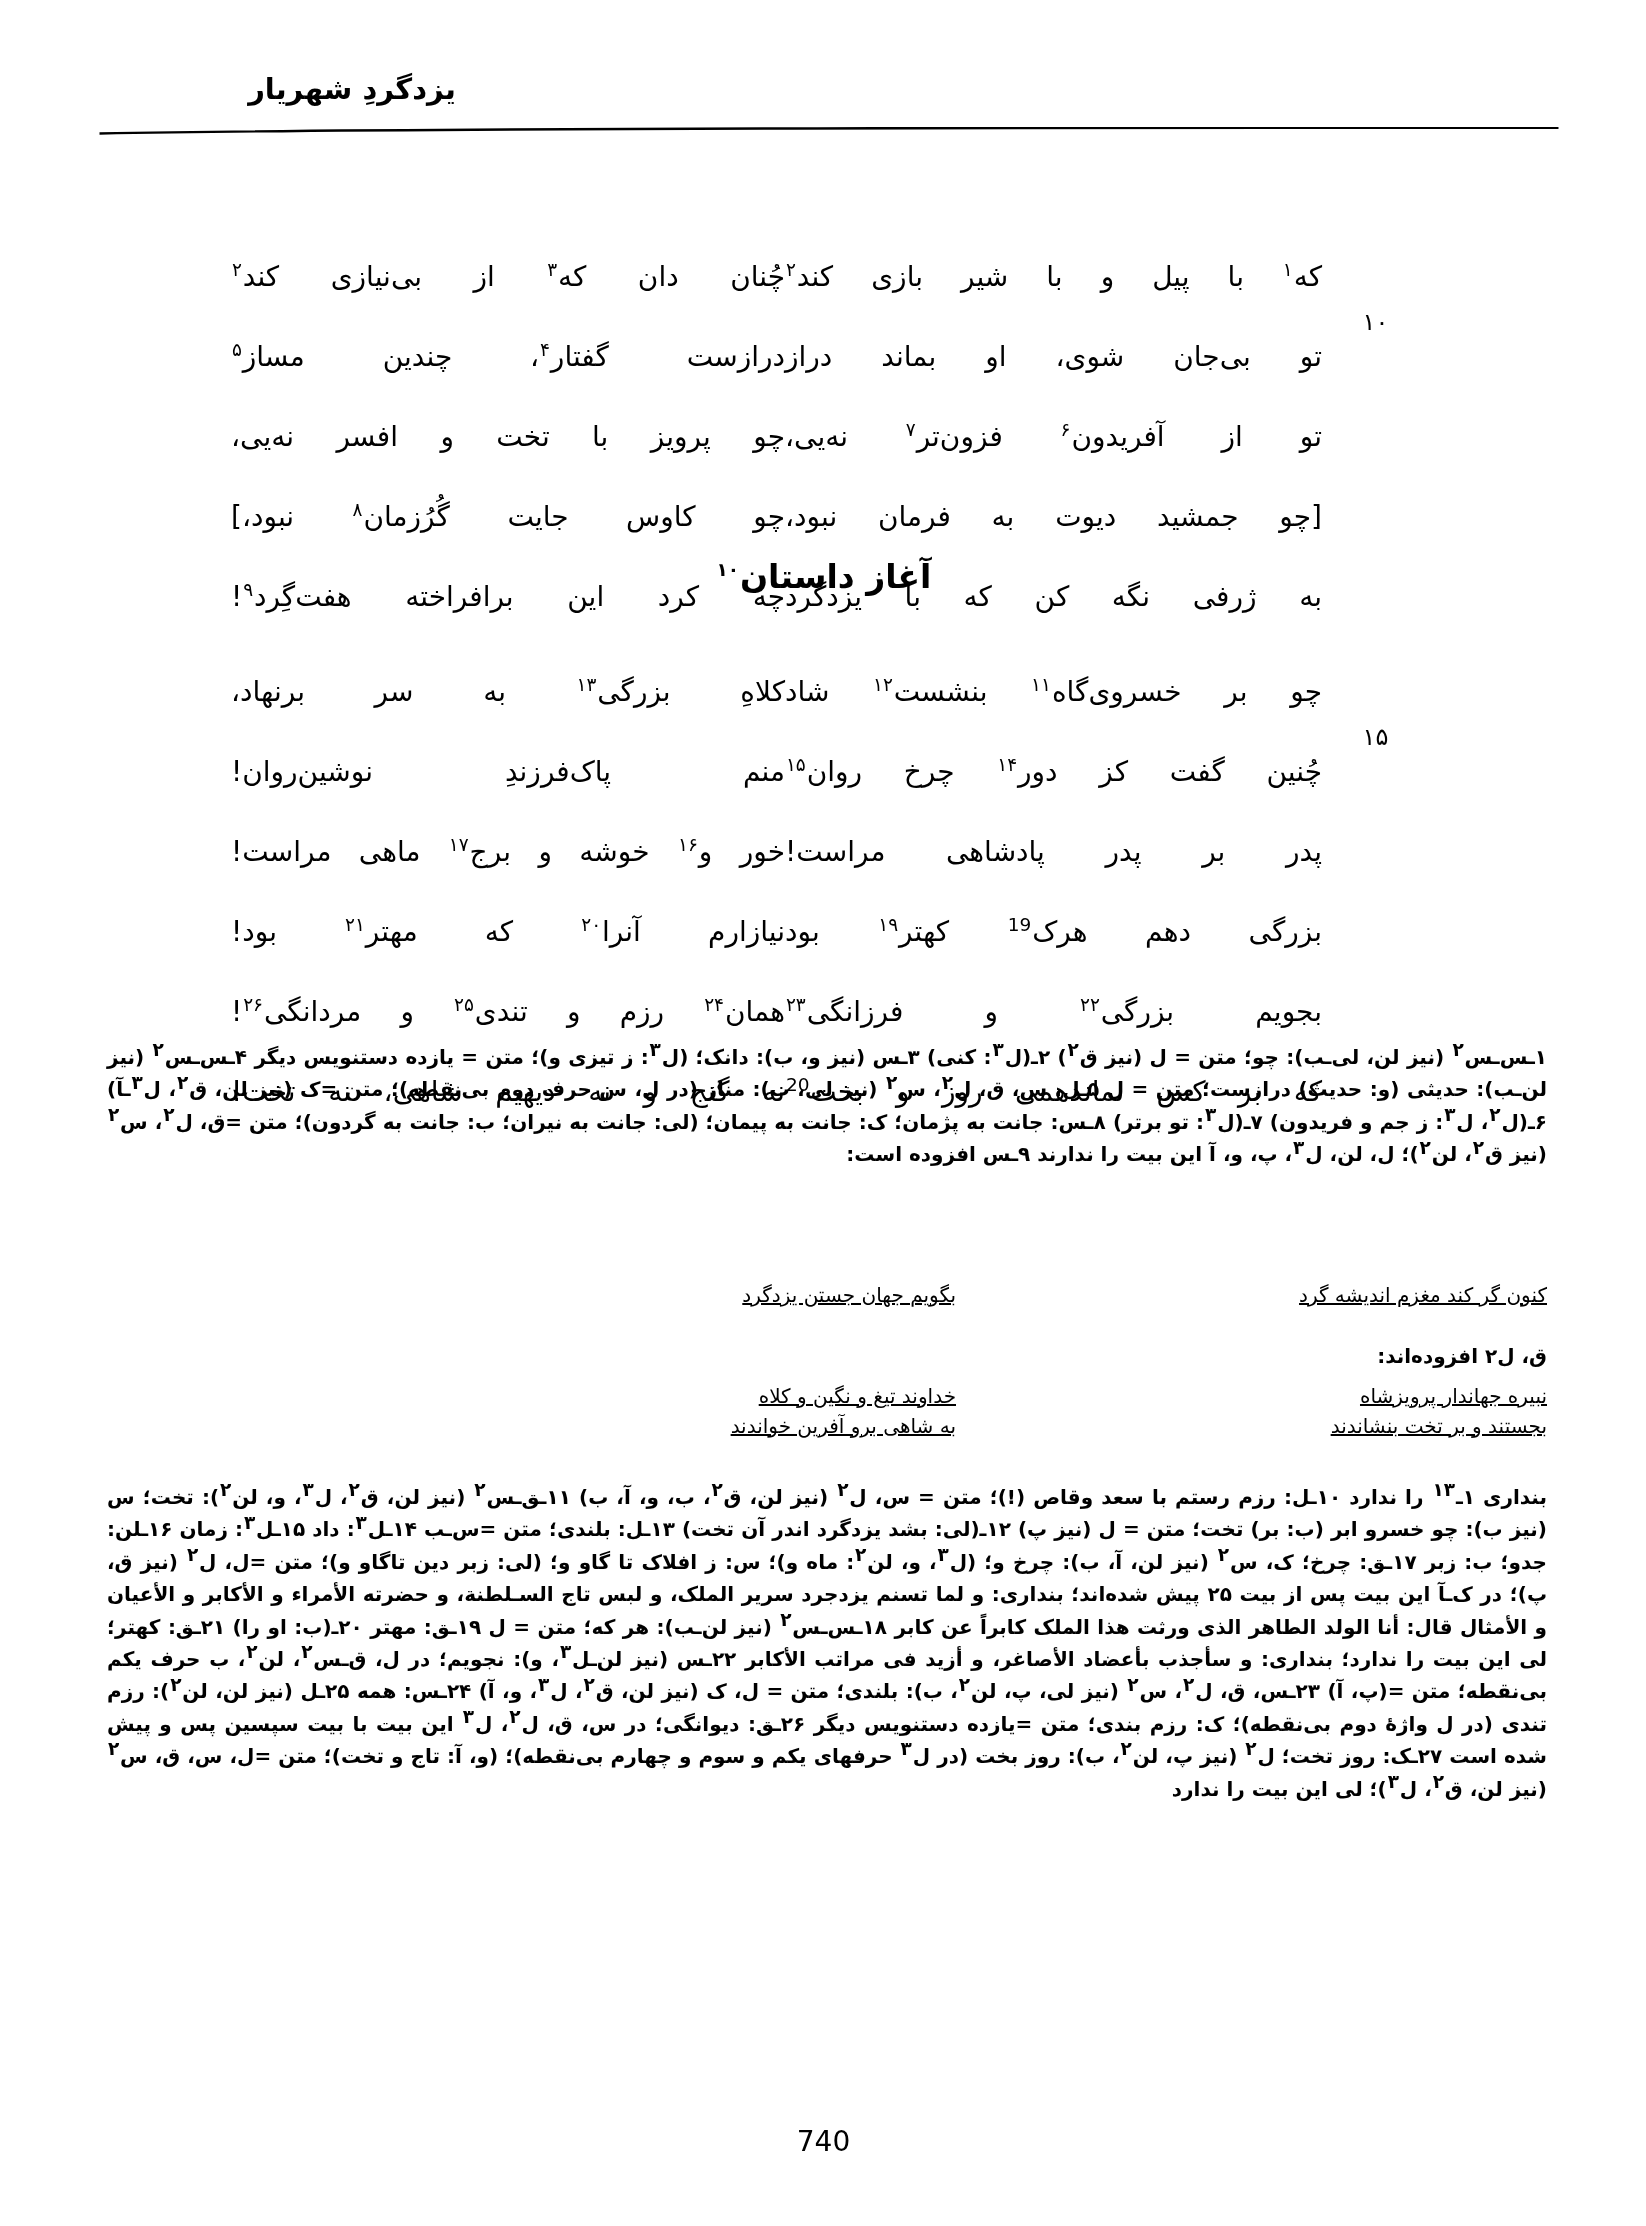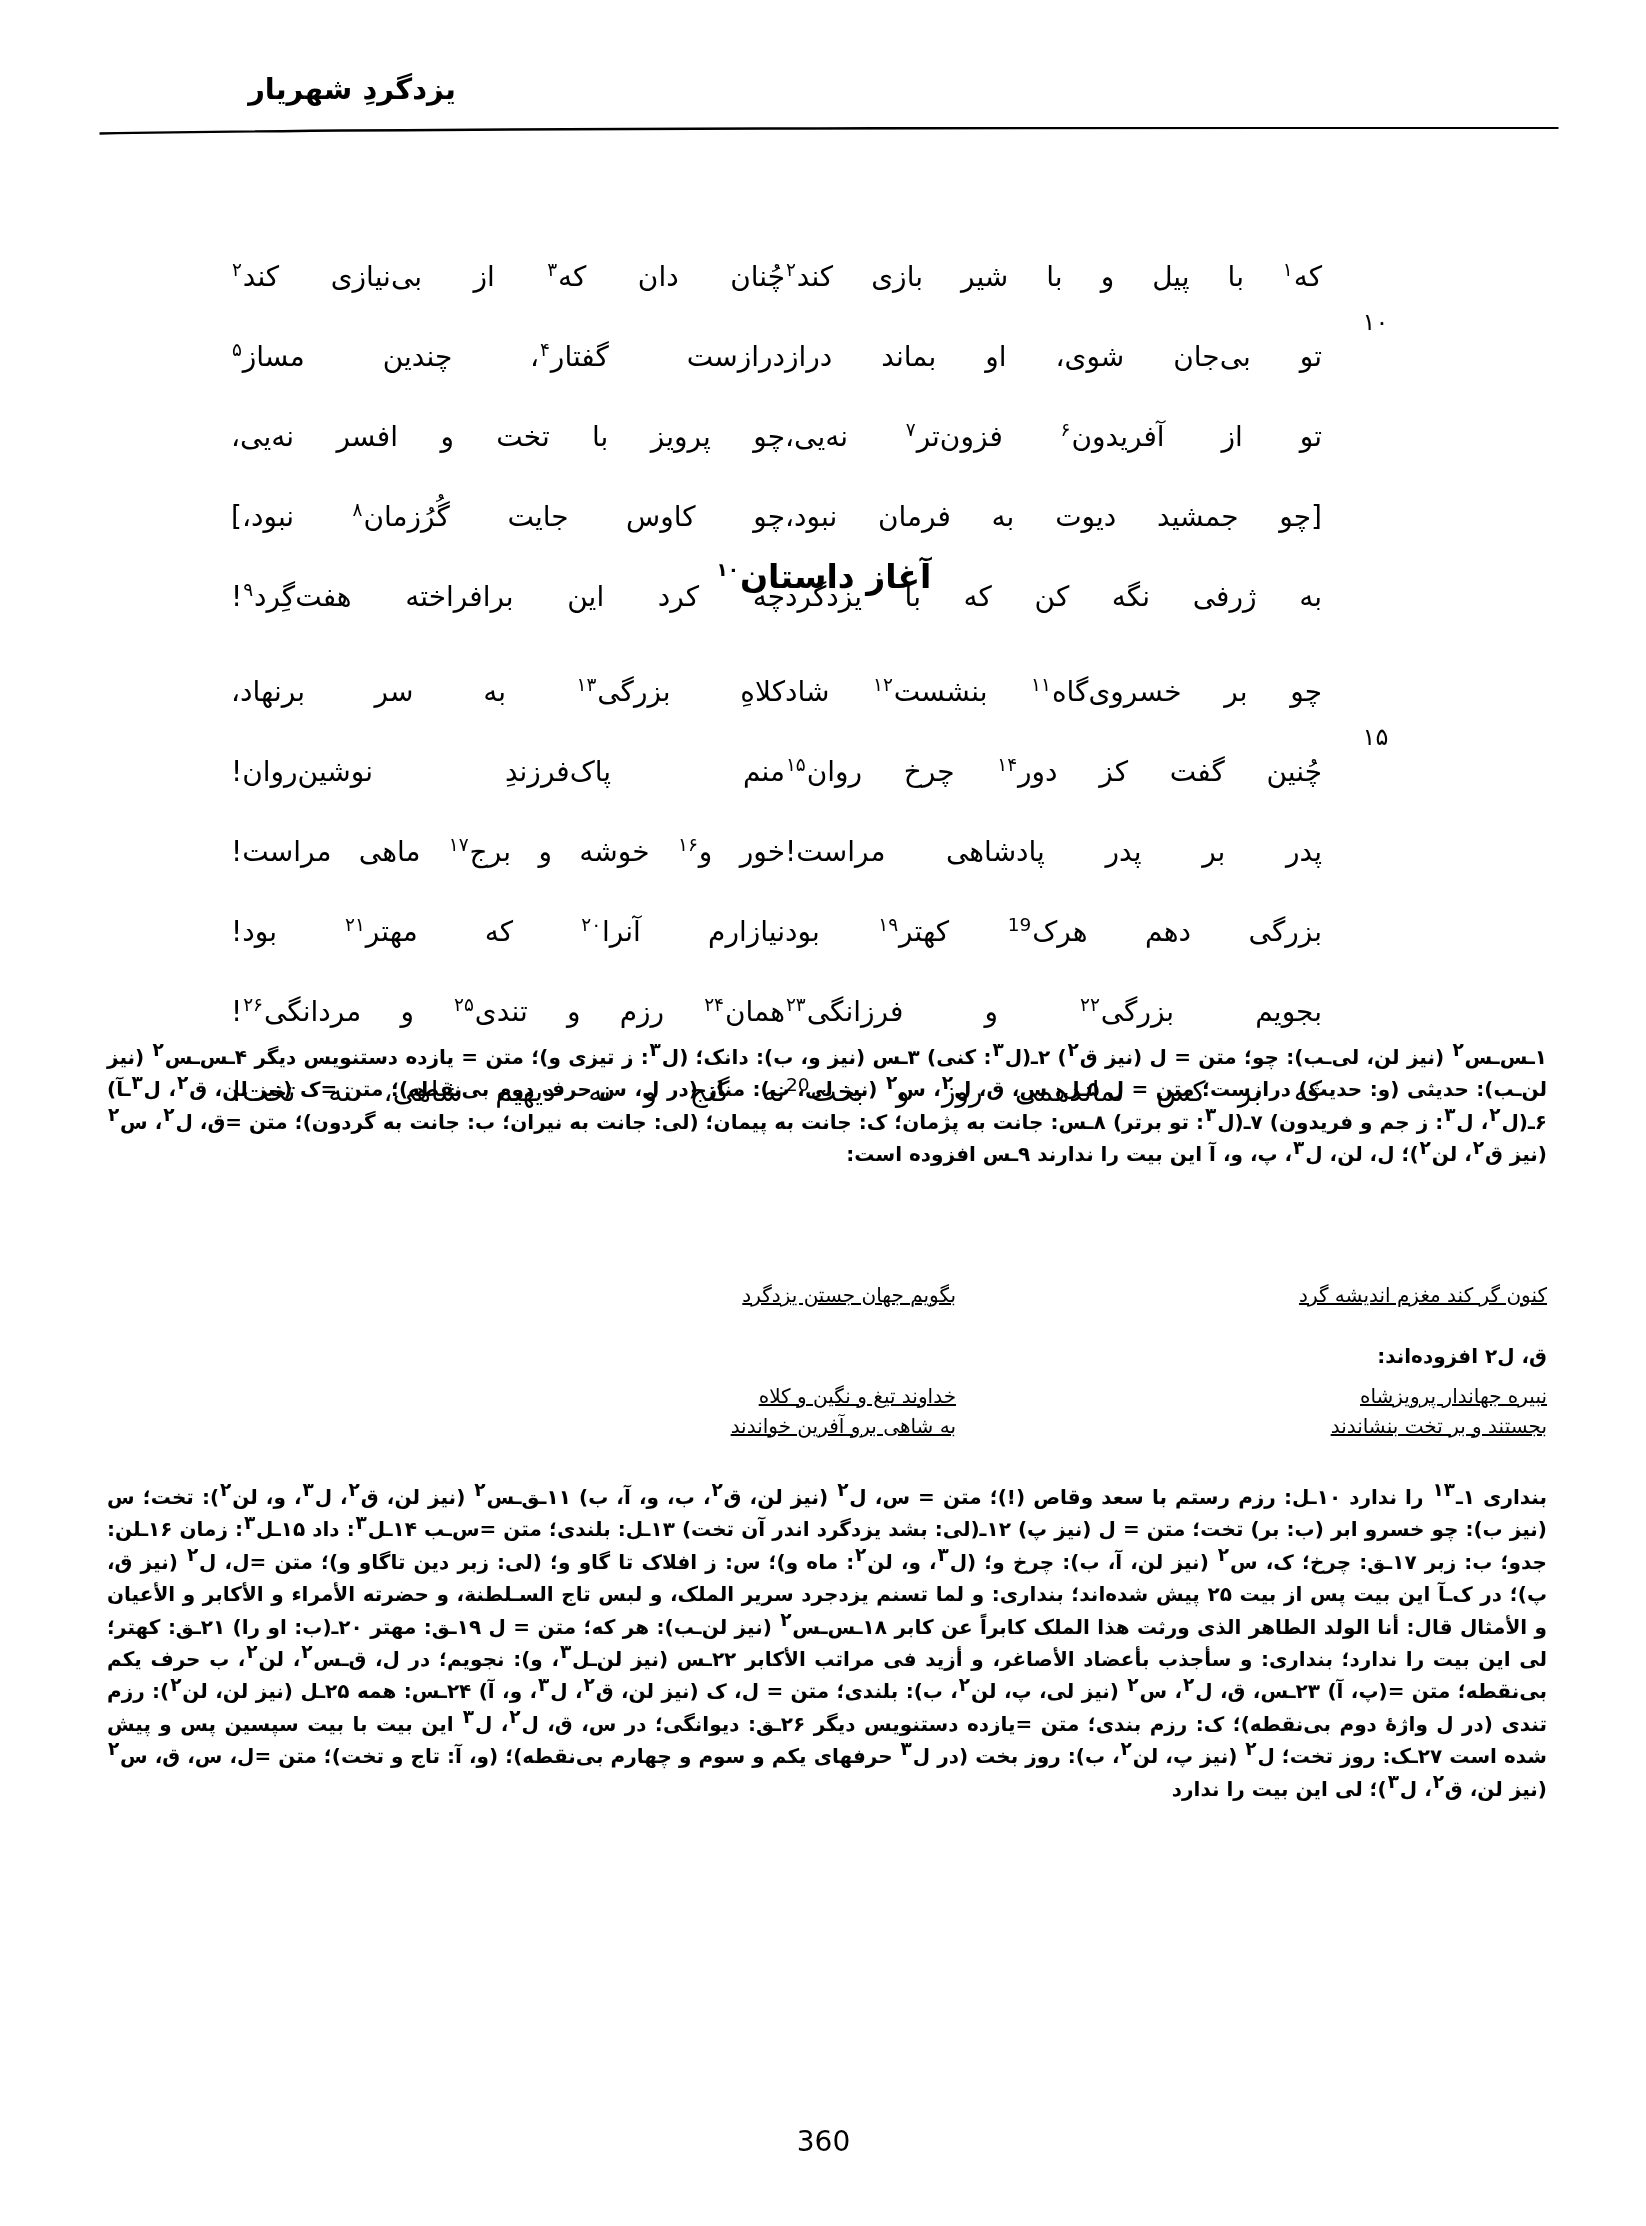--- a/index.html
+++ b/index.html
@@ -257,7 +257,7 @@
     <p class="bigblock">بنداری ۱ـ<sup class="fn">۱۳</sup> را ندارد   ۱۰ـل: رزم رستم با سعد وقاص (!)؛ متن = س، ل<sup class="fn">۲</sup> (نیز لن، ق<sup class="fn">۲</sup>، ب، و، آ، ب)   ۱۱ـق‌ـس<sup class="fn">۲</sup> (نیز لن، ق<sup class="fn">۲</sup>، ل<sup class="fn">۳</sup>، و، لن<sup class="fn">۲</sup>): تخت؛ س (نیز ب): چو خسرو ابر (ب: بر) تخت؛ متن = ل (نیز پ)   ۱۲ـ(لی: بشد یزدگرد اندر آن تخت)   ۱۳ـل: بلندی؛ متن =س‌ـب   ۱۴ـل<sup class="fn">۳</sup>: داد   ۱۵ـل<sup class="fn">۳</sup>: زمان   ۱۶ـلن: جدو؛ ب: زبر   ۱۷ـق: چرخ؛ ک، س<sup class="fn">۲</sup> (نیز لن، آ، ب): چرخ و؛ (ل<sup class="fn">۳</sup>، و، لن<sup class="fn">۲</sup>: ماه و)؛ س: ز افلاک تا گاو و؛ (لی: زبر دین تاگاو و)؛ متن =ل، ل<sup class="fn">۲</sup> (نیز ق، پ)؛ در ک‌ـآ این بیت پس از بیت ۲۵ پیش شده‌اند؛ بنداری: و لما تسنم یزدجرد سریر الملک، و لبس تاج السـلطنة، و حضرته الأمراء و الأکابر و الأعیان و الأمثال قال: أنا الولد الطاهر الذی ورثت هذا الملک کابراً عن کابر   ۱۸ـس‌ـس<sup class="fn">۲</sup> (نیز لن‌ـب): هر که؛ متن = ل   ۱۹ـق: مهتر   ۲۰ـ(ب: او را)   ۲۱ـق: کهتر؛ لی این بیت را ندارد؛ بنداری: و سأجذب بأعضاد الأصاغر، و أزید فی مراتب الأکابر   ۲۲ـس (نیز لن‌ـل<sup class="fn">۳</sup>، و): نجویم؛ در ل، ق‌ـس<sup class="fn">۲</sup>، لن<sup class="fn">۲</sup>، ب حرف یکم بی‌نقطه؛ متن =(پ، آ)   ۲۳ـس، ق، ل<sup class="fn">۲</sup>، س<sup class="fn">۲</sup> (نیز لی، پ، لن<sup class="fn">۲</sup>، ب): بلندی؛ متن = ل، ک (نیز لن، ق<sup class="fn">۲</sup>، ل<sup class="fn">۳</sup>، و، آ)   ۲۴ـس: همه   ۲۵ـل (نیز لن، لن<sup class="fn">۲</sup>): رزم تندی (در ل واژهٔ دوم بی‌نقطه)؛ ک: رزم بندی؛ متن =یازده دستنویس دیگر   ۲۶ـق: دیوانگی؛ در س، ق، ل<sup class="fn">۲</sup>، ل<sup class="fn">۳</sup> این بیت با بیت سپسین پس و پیش شده است   ۲۷ـک: روز تخت؛ ل<sup class="fn">۲</sup> (نیز پ، لن<sup class="fn">۲</sup>، ب): روز بخت (در ل<sup class="fn">۳</sup> حرفهای یکم و سوم و چهارم بی‌نقطه)؛ (و، آ: تاج و تخت)؛ متن =ل، س، ق، س<sup class="fn">۲</sup> (نیز لن، ق<sup class="fn">۲</sup>، ل<sup class="fn">۳</sup>)؛ لی این بیت را ندارد</p>
   </div>
 
-  <div class="folio">360</div>
+  <div class="folio">740</div>
 
 </div>
 

